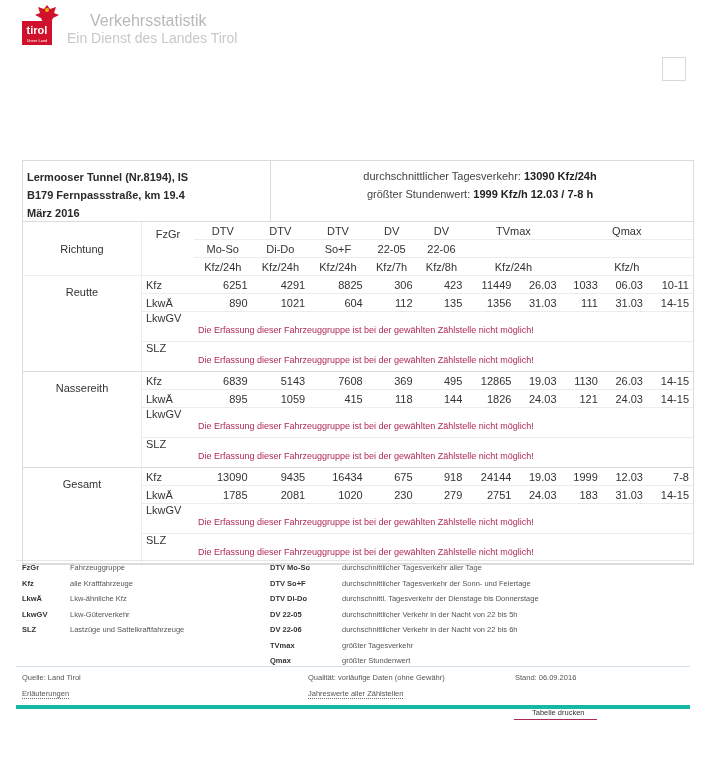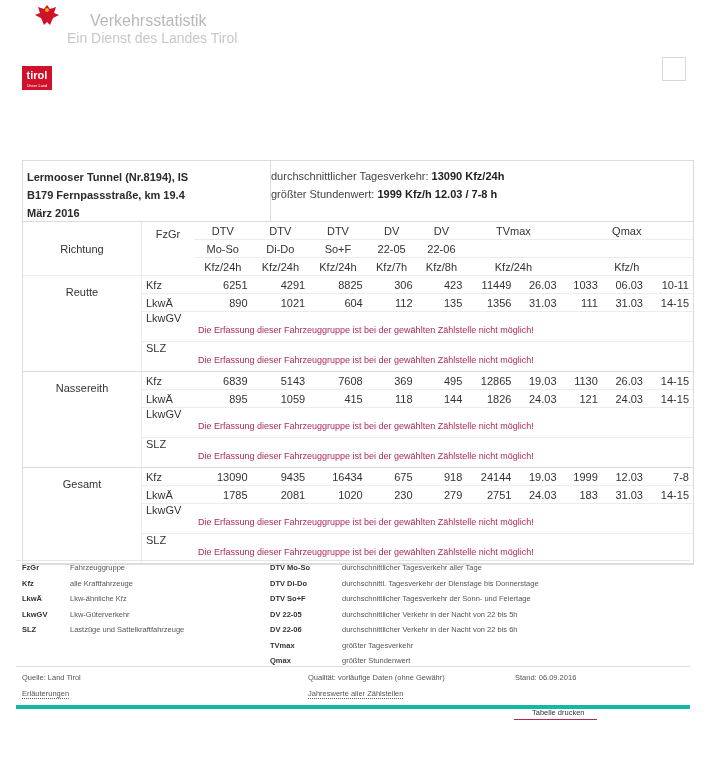--- a/index.html
+++ b/index.html
@@ -6,7 +6,7 @@
   body { width:709px; height:765px; position:relative; font-family:"Liberation Sans", sans-serif; color:#222; overflow:hidden; }
   .logo { position:absolute; left:22px; top:3px; width:40px; height:42px; }
   .logo .eagle { position:absolute; left:12px; top:0; width:26px; height:26px; }
-  .logo .badge { position:absolute; left:0; top:18px; width:30px; height:24px; background:#d0112b; color:#fff; font-weight:bold; font-size:11px; text-align:center; line-height:18px;margin-top:45px; }
+  .logo .badge { position:absolute; left:0; top:18px; width:30px; height:24px; background:#d0112b; color:#fff; font-weight:bold; font-size:11px; text-align:center; line-height:18px; }
   .logo .badge small { display:block; font-size:4px; line-height:4px; font-weight:normal; }
   .brand-title { position:absolute; left:90px; top:12px; font-size:16px; color:#b8b8b8; }
   .brand-sub { position:absolute; left:67px; top:30px; font-size:14px; color:#c8c8c8; }

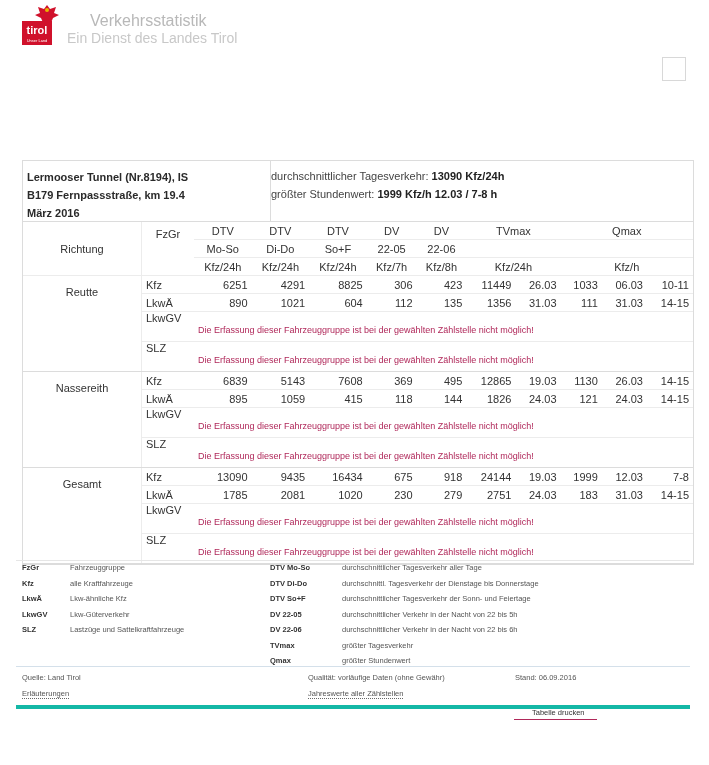--- a/index.html
+++ b/index.html
@@ -15,7 +15,7 @@
   .main { position:absolute; left:22px; top:160px; width:670px; border:1px solid #dcdcdc; border-collapse:collapse; }
   .head-row { display:flex; height:60px; border-bottom:1px solid #dcdcdc; }
   .head-left { width:248px; border-right:1px solid #dcdcdc; padding:7px 0 0 4px; box-sizing:border-box; font-size:11px; font-weight:bold; color:#2a2a2a; line-height:18px; }
-  .head-right { flex:1; text-align:left; padding:6px 4px 0 0; font-size:11px; color:#444; line-height:18px; }
+  .head-right { flex:1; text-align:center; padding:6px 4px 0 0; font-size:11px; color:#444; line-height:18px; }
   .head-right b { color:#222; }
 
   table.data { width:670px; border-collapse:collapse; font-size:11px; color:#333; }

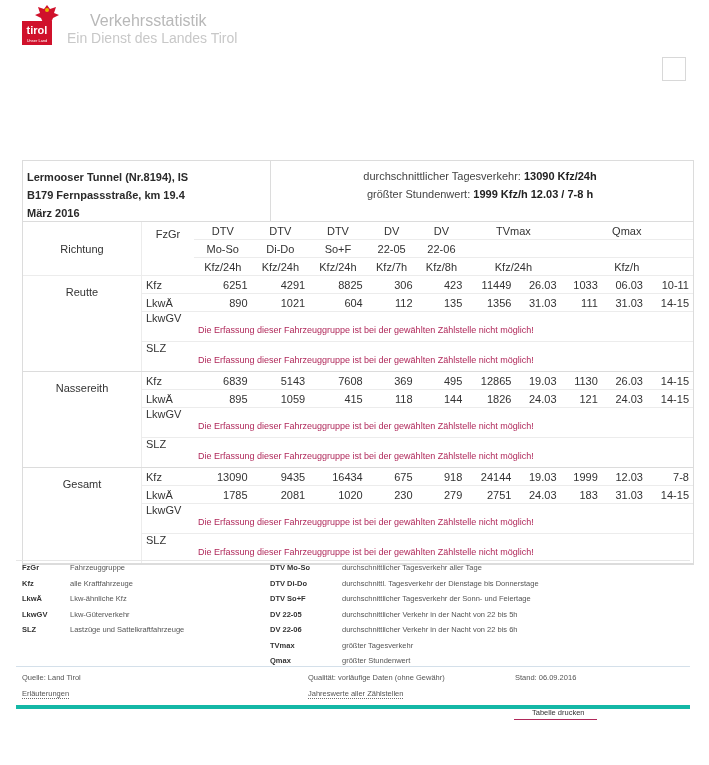--- a/index.html
+++ b/index.html
@@ -235,12 +235,12 @@
         <span>durchschnittlicher Tagesverkehr aller Tage</span>
       </div>
       <div class="leg-row">
+        <span class="leg-key" style="width: 72px; display: inline-block;">DTV So+F</span>
+        <span>durchschnittlicher Tagesverkehr der Sonn- und Feiertage</span>
+      </div>
+      <div class="leg-row">
         <span class="leg-key" style="width: 72px; display: inline-block;">DTV Di-Do</span>
         <span>durchschnittl. Tagesverkehr der Dienstage bis Donnerstage</span>
-      </div>
-      <div class="leg-row">
-        <span class="leg-key" style="width: 72px; display: inline-block;">DTV So+F</span>
-        <span>durchschnittlicher Tagesverkehr der Sonn- und Feiertage</span>
       </div>
       <div class="leg-row">
         <span class="leg-key" style="width: 72px; display: inline-block;">DV 22-05</span>

